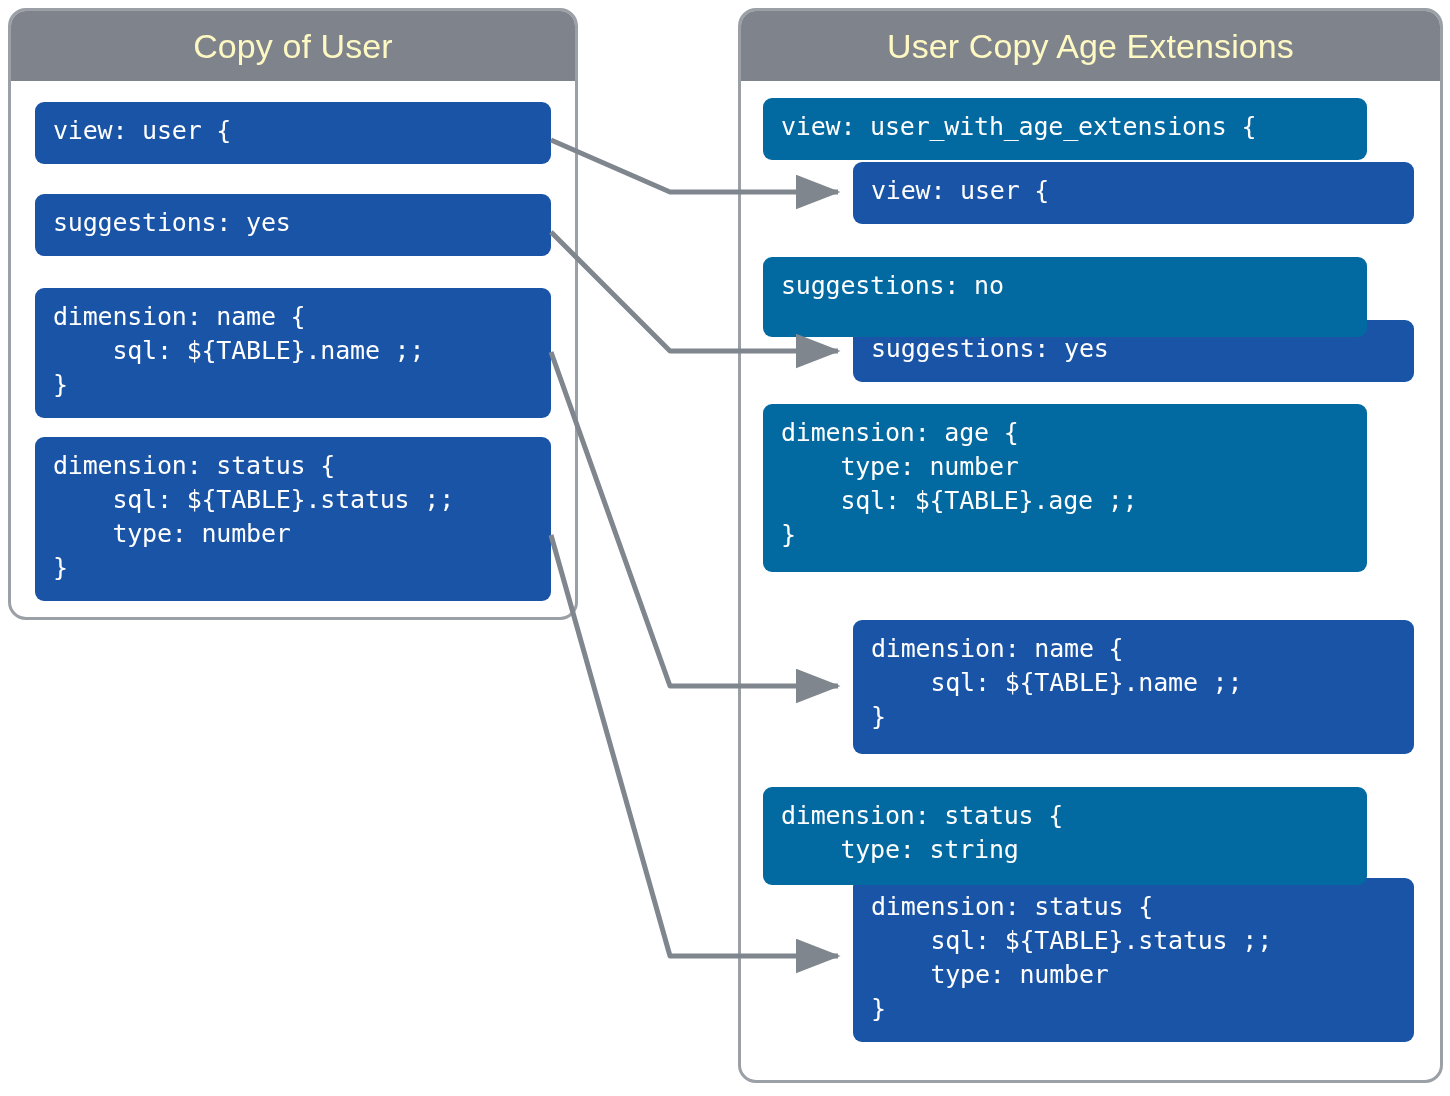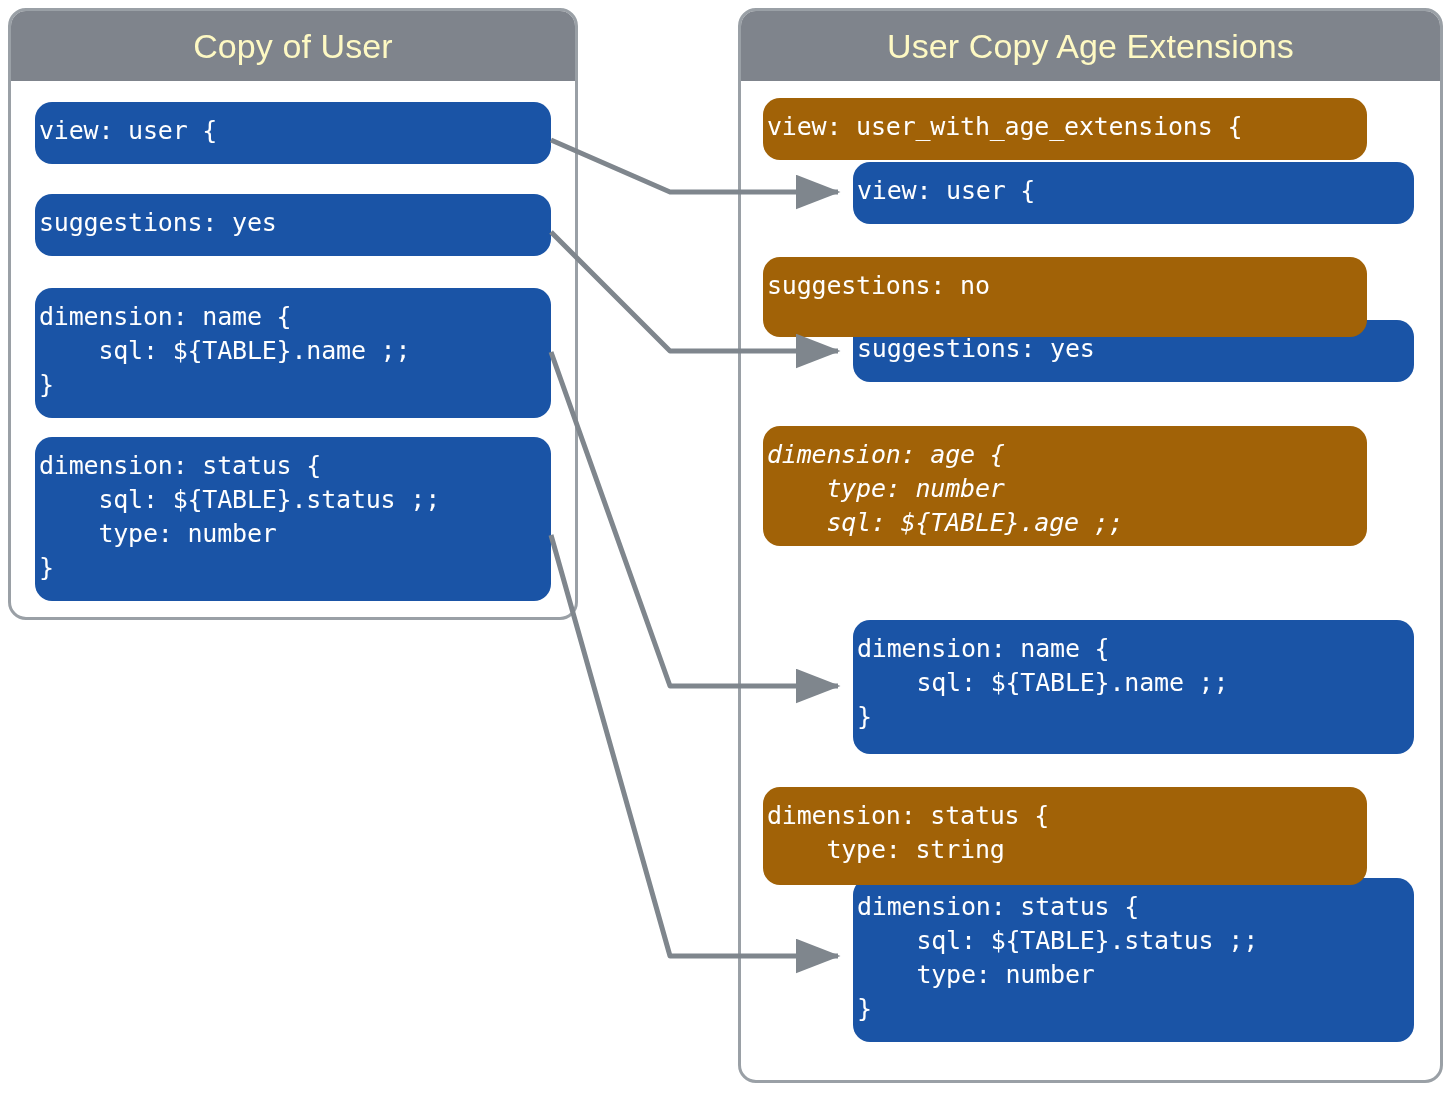--- a/index.html
+++ b/index.html
@@ -60,13 +60,13 @@
   .code-block {
     position: absolute;
     box-sizing: border-box;
-    border-radius: 17px;
+    border-radius: 9px;
     color: #ffffff;
     font-family: "DejaVu Sans Mono", "Liberation Mono", monospace;
     font-size: 25px;
     line-height: 34px;
     white-space: pre;
-    padding: 12px 14px 12px 4px;
+    padding: 12px 14px 12px 18px;
     letter-spacing: -0.2px;
   }
   .dark {

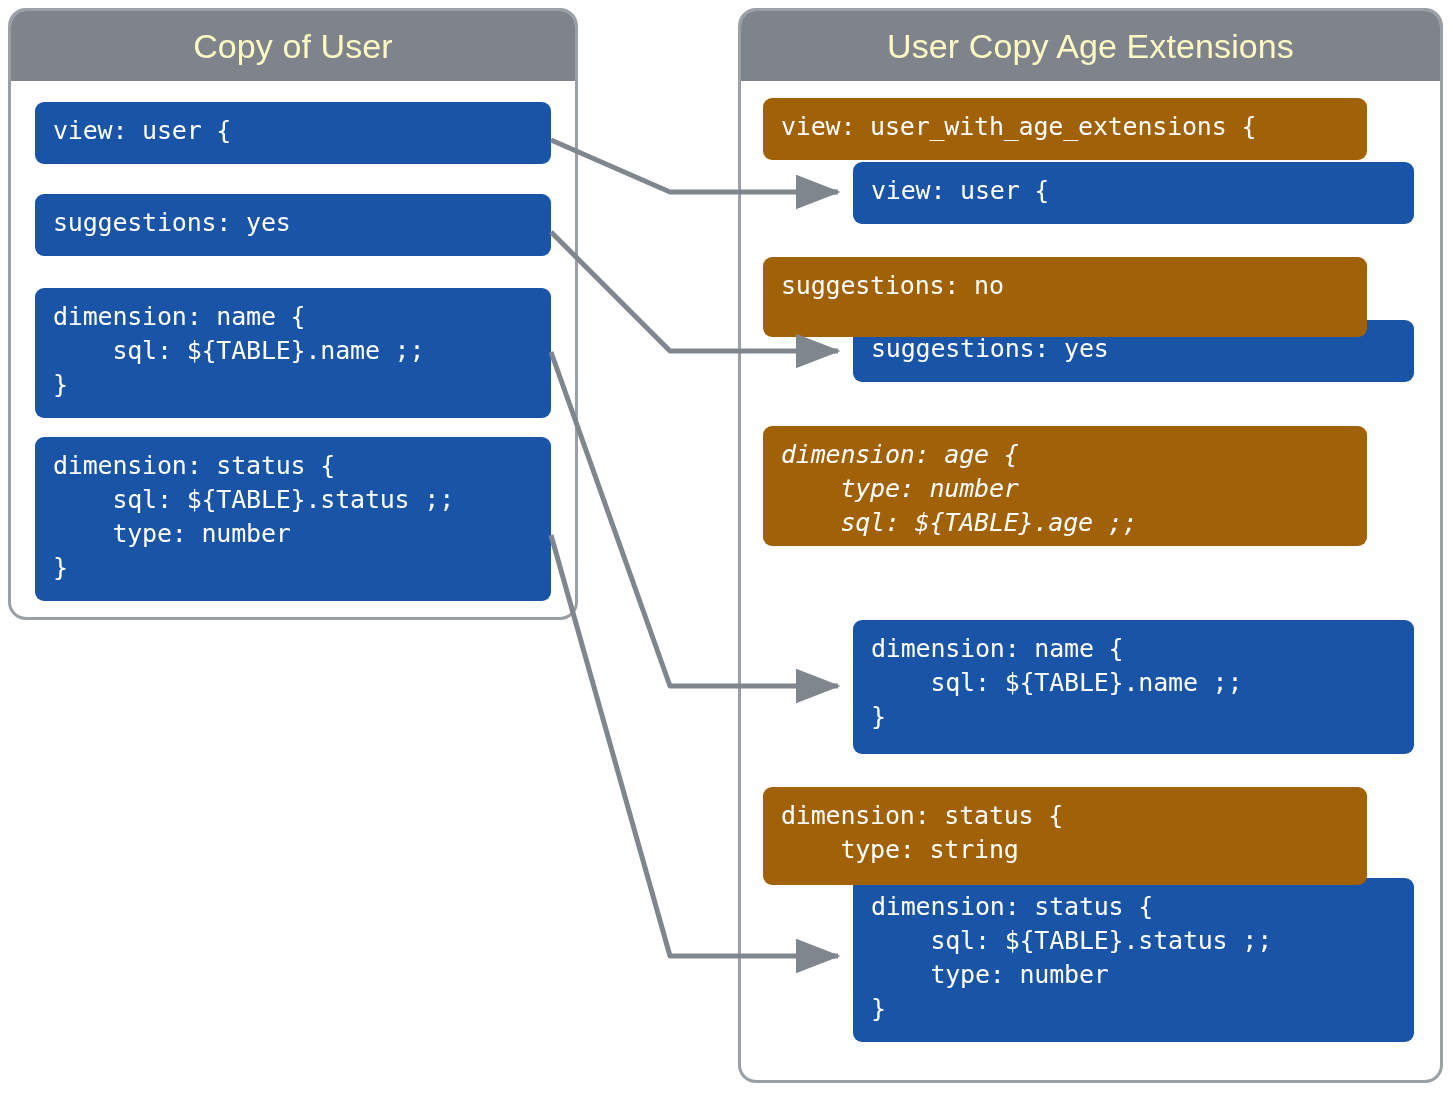--- a/index.html
+++ b/index.html
@@ -73,7 +73,7 @@
     background: #1a54a6;
   }
   .light {
-    background: #a16207;
+    background: #0369a1;
   }
   
   .lblock { left: 35px; width: 516px; }

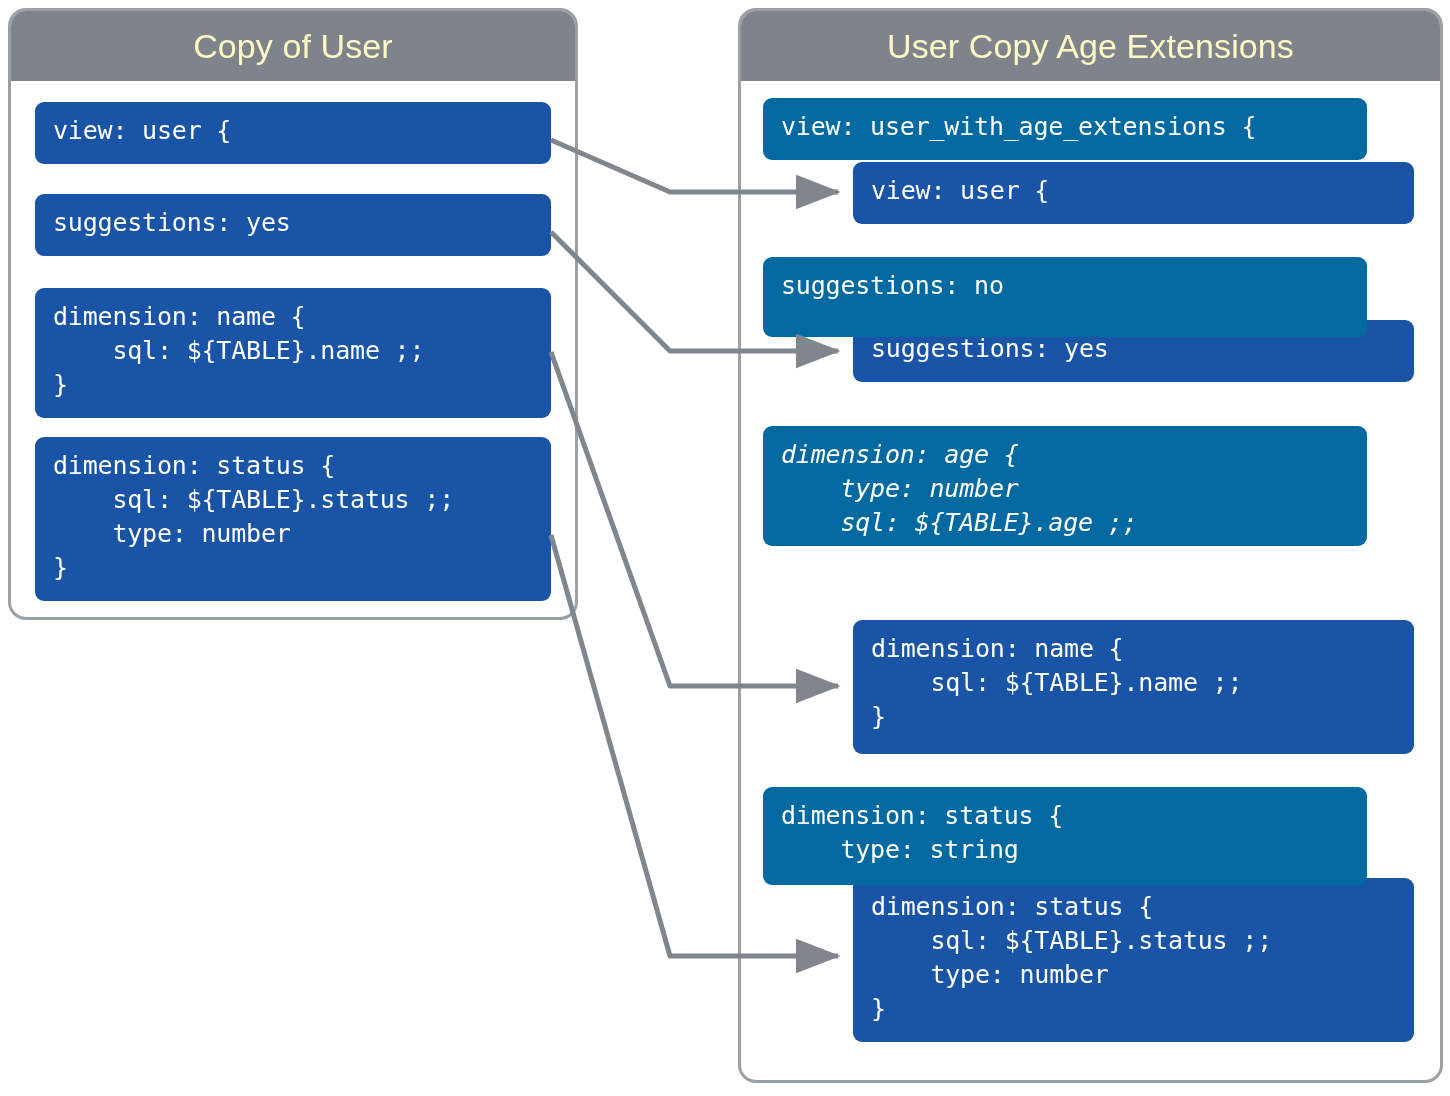--- a/index.html
+++ b/index.html
@@ -126,7 +126,7 @@
   <div class="code-block dark rb-dark" style="top:320px; height:62px;">suggestions: yes</div>
   <div class="code-block light rb-light" style="top:257px; height:80px;">suggestions: no</div>
 
-  <div class="code-block light rb-light" style="top:426px; height:120px;font-style:italic;">dimension: age {
+  <div class="code-block light rb-light" style="top:404px; height:168px;">dimension: age {
     type: number
     sql: ${TABLE}.age ;;
 }</div>

